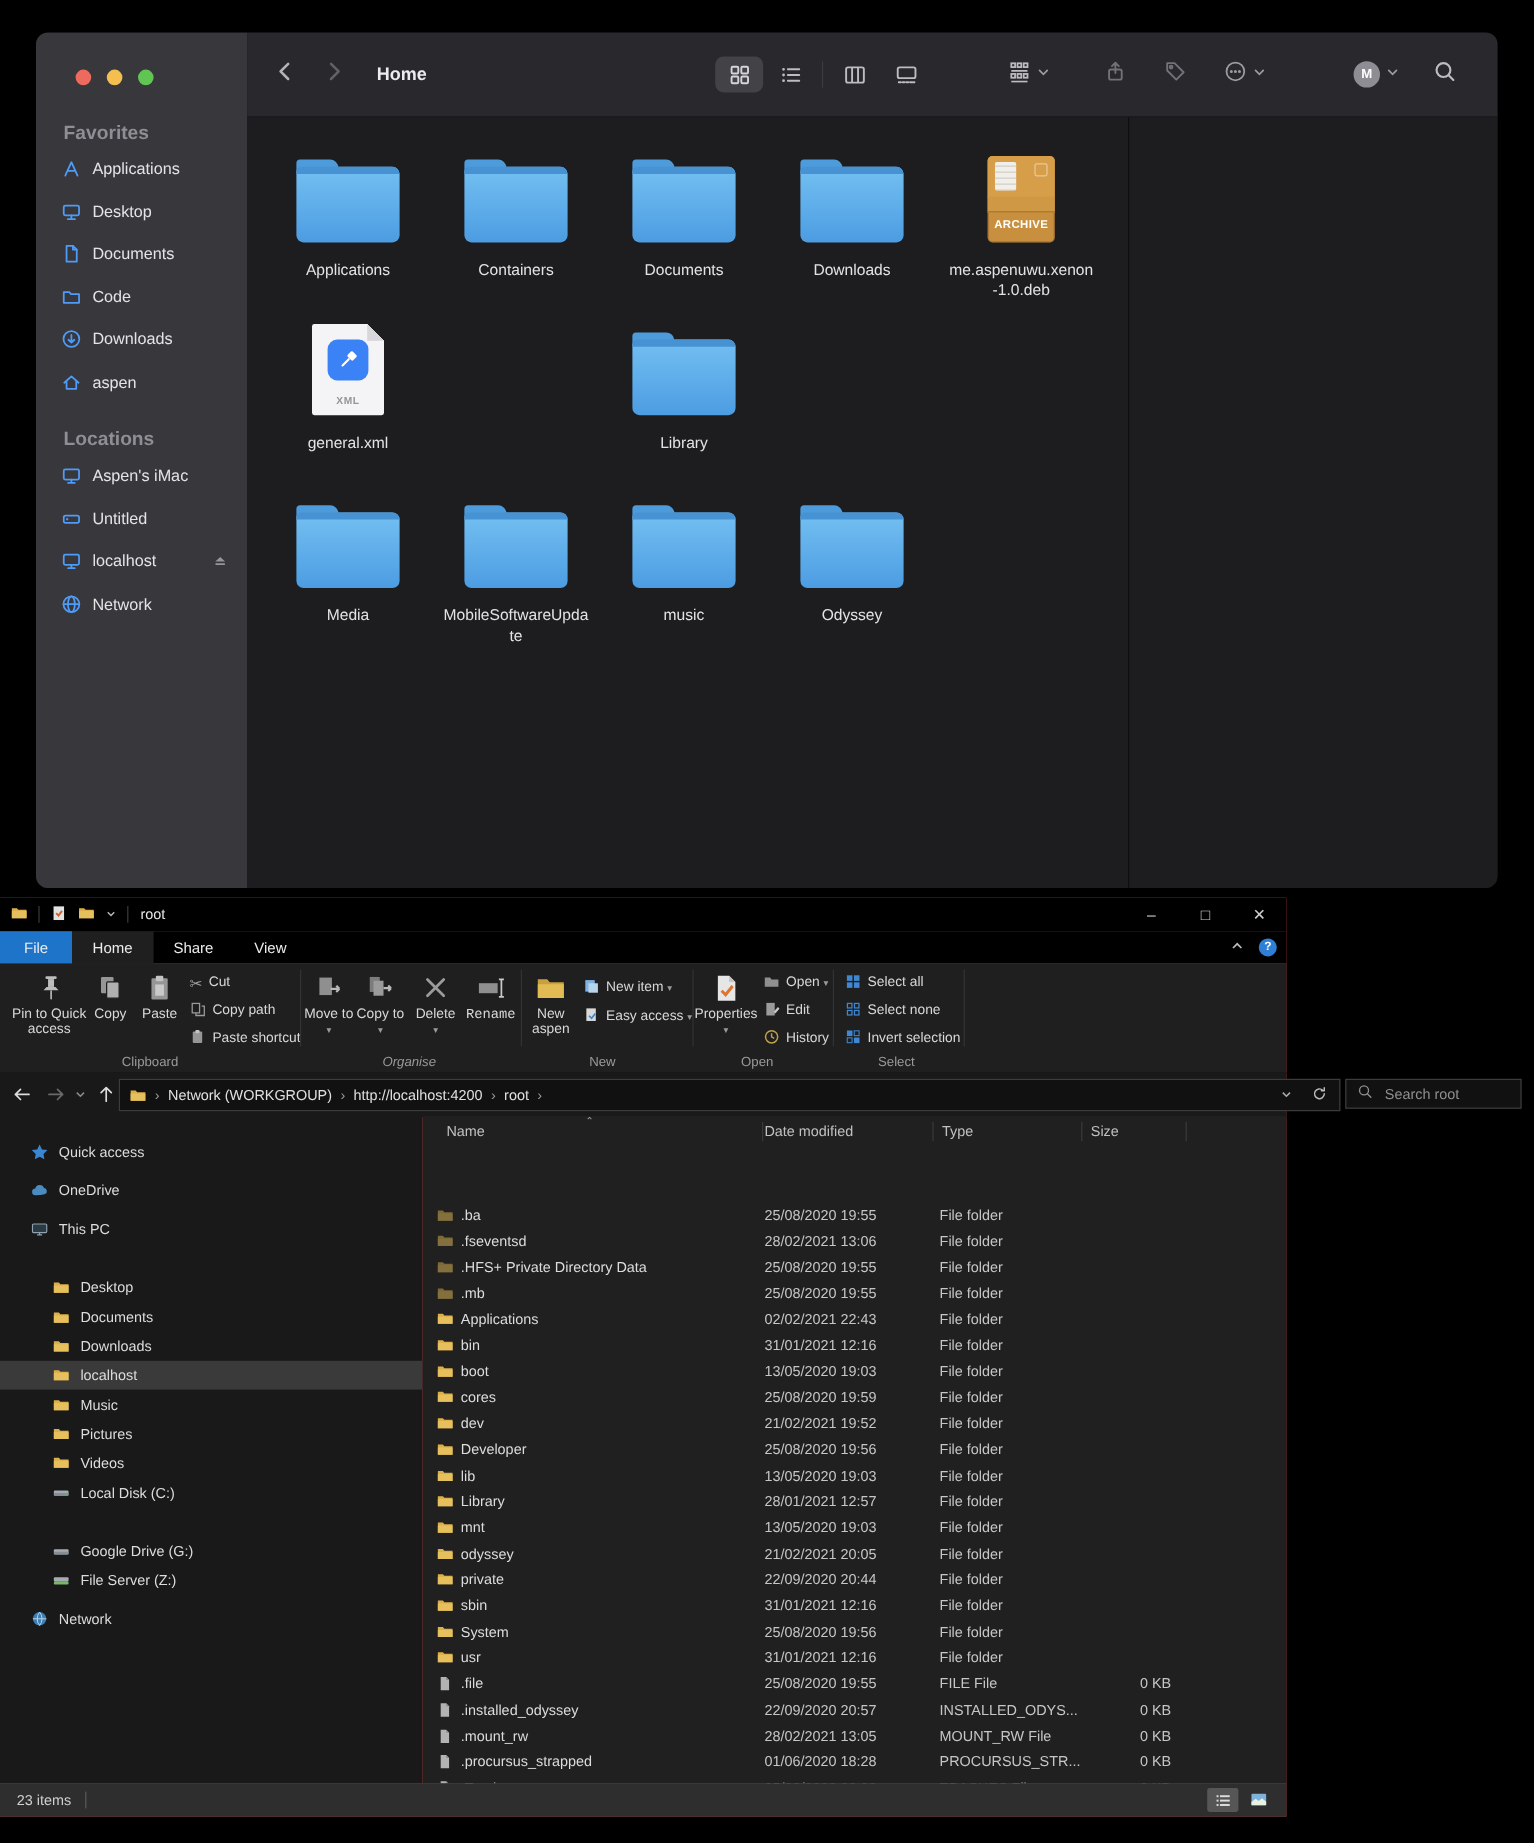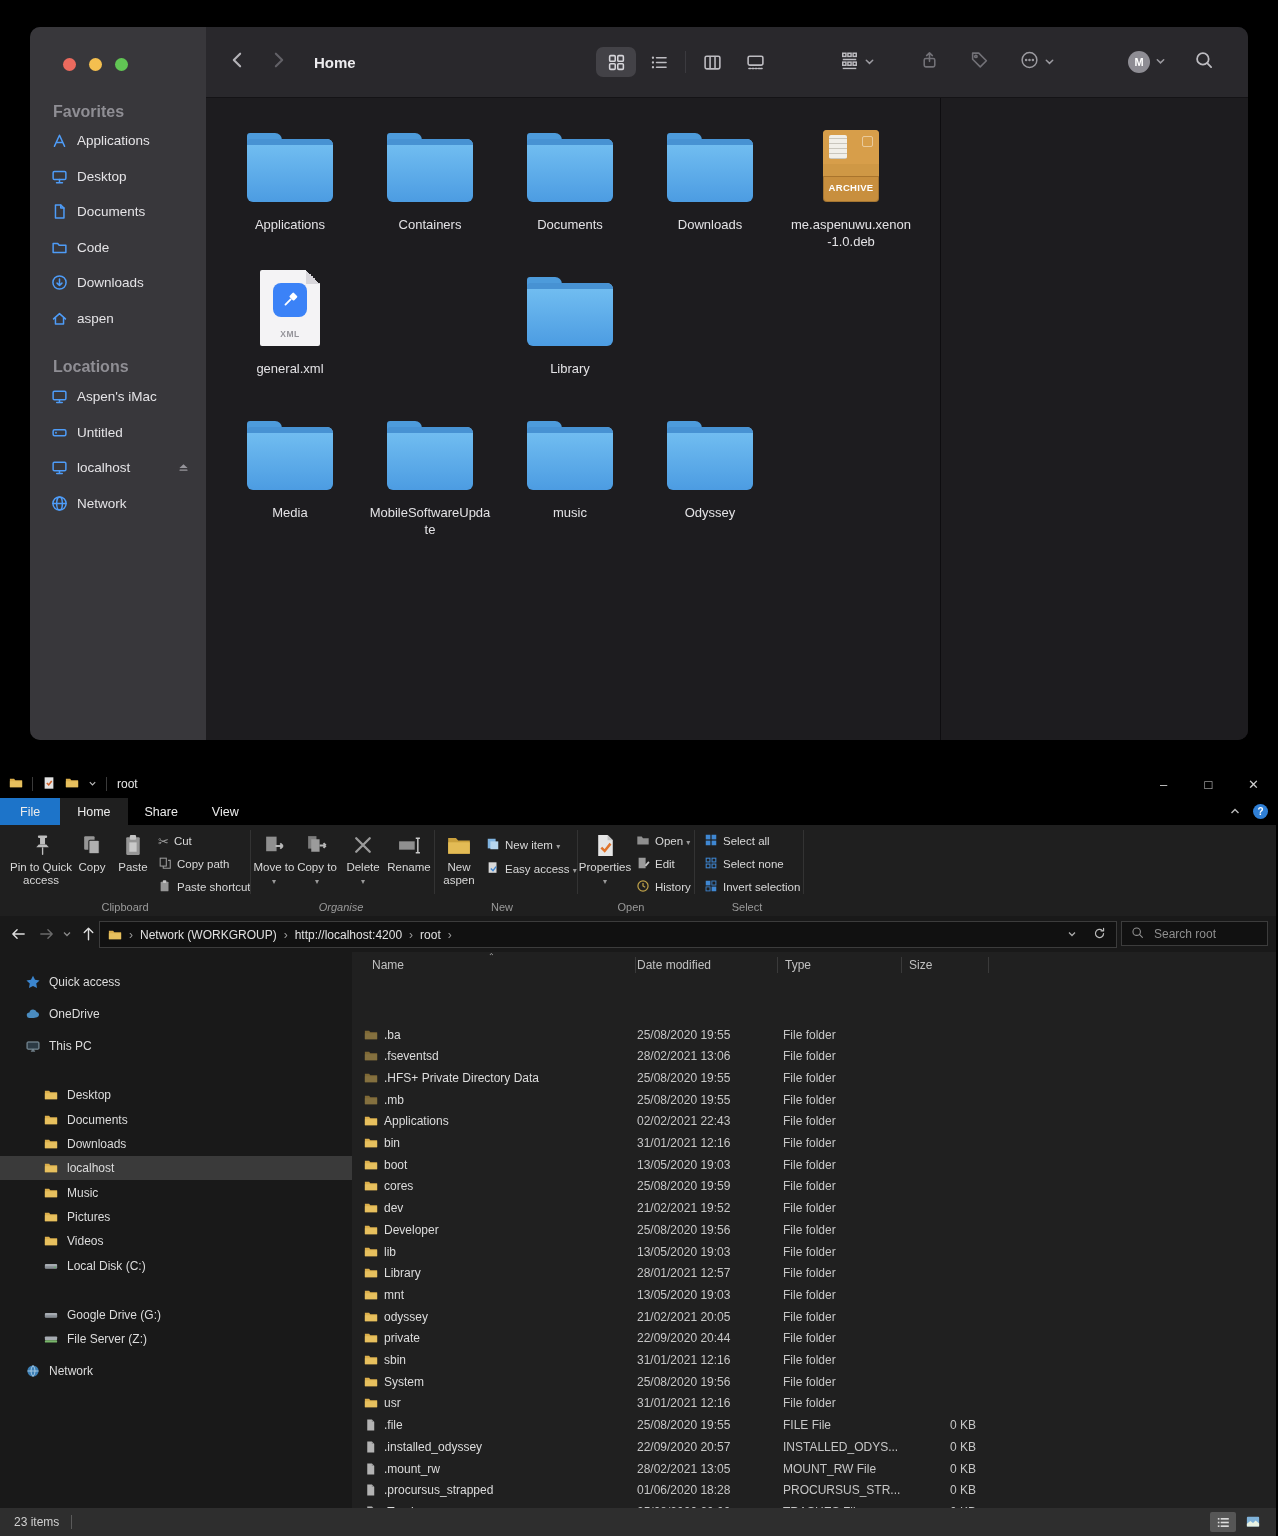--- a/index.html
+++ b/index.html
@@ -56,7 +56,7 @@
       display:flex;align-items:center;justify-content:center;}
   .xml-badge{position:absolute;bottom:7px;left:0;right:0;text-align:center;font-size:8.5px;font-weight:600;color:#95949a;letter-spacing:.5px;}
   
-  .win-window{position:absolute;left:0;top:770px;width:1276px;height:766px;background:#ef4444;color:#ddd;}
+  .win-window{position:absolute;left:0;top:748px;width:1072px;height:766px;background:#ef4444;color:#ddd;}
   .win-titlebar{position:absolute;top:0;left:0;right:0;height:28px;background:#000;display:flex;align-items:center;font-size:12px;}
   .qat{display:flex;align-items:center;gap:9px;padding-left:9px;}
   .qat-sep{width:1px;height:14px;background:#3a3a3a;}

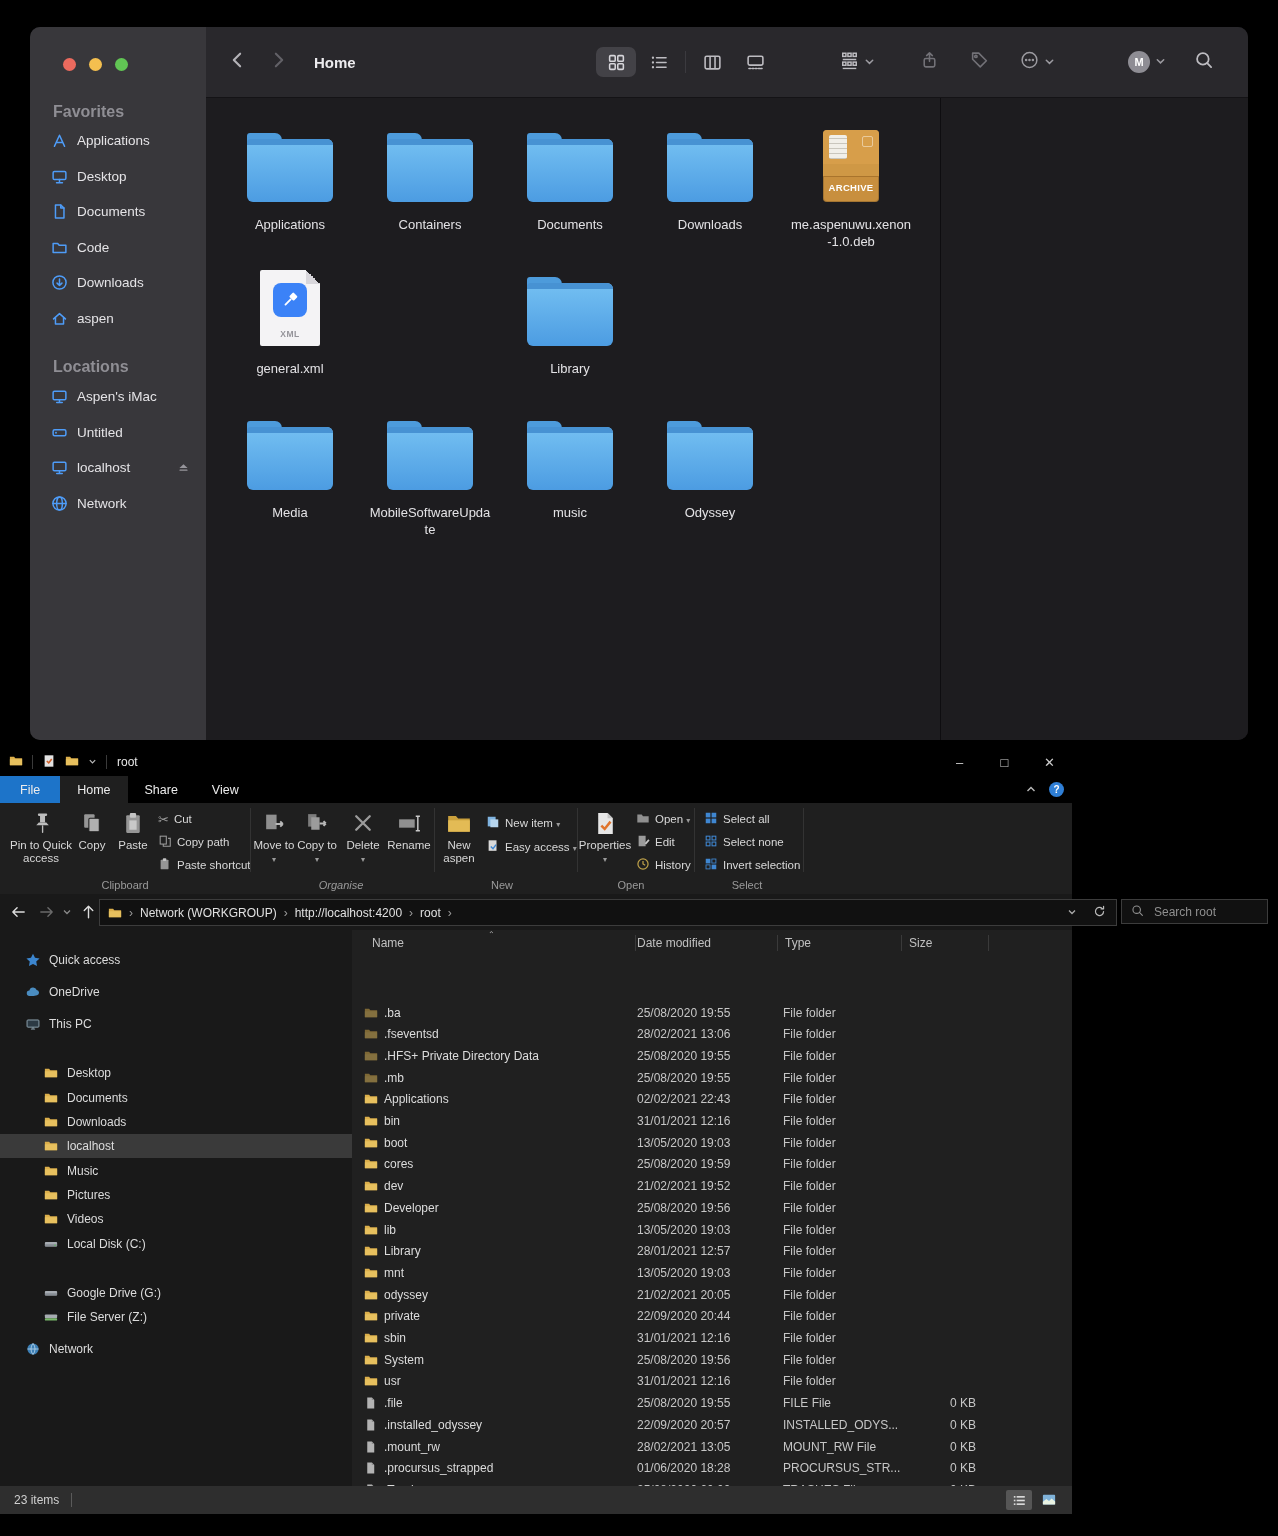--- a/index.html
+++ b/index.html
@@ -526,7 +526,7 @@
         </span>
       <span><span>Delete</span><br><span class="carut">▾</span></span>
     </div>
-    <div class="rbig" style="left:386px;width:46px;">
+    <div class="rbig" style="left:386px;width:46px;font-family:Liberation Mono, monospace;">
       <span class="ric">
           <svg viewBox="0 0 24 24" width="25" height="25">
             <rect x="2" y="8" width="15" height="8" fill="#8f8f8f"></rect>

